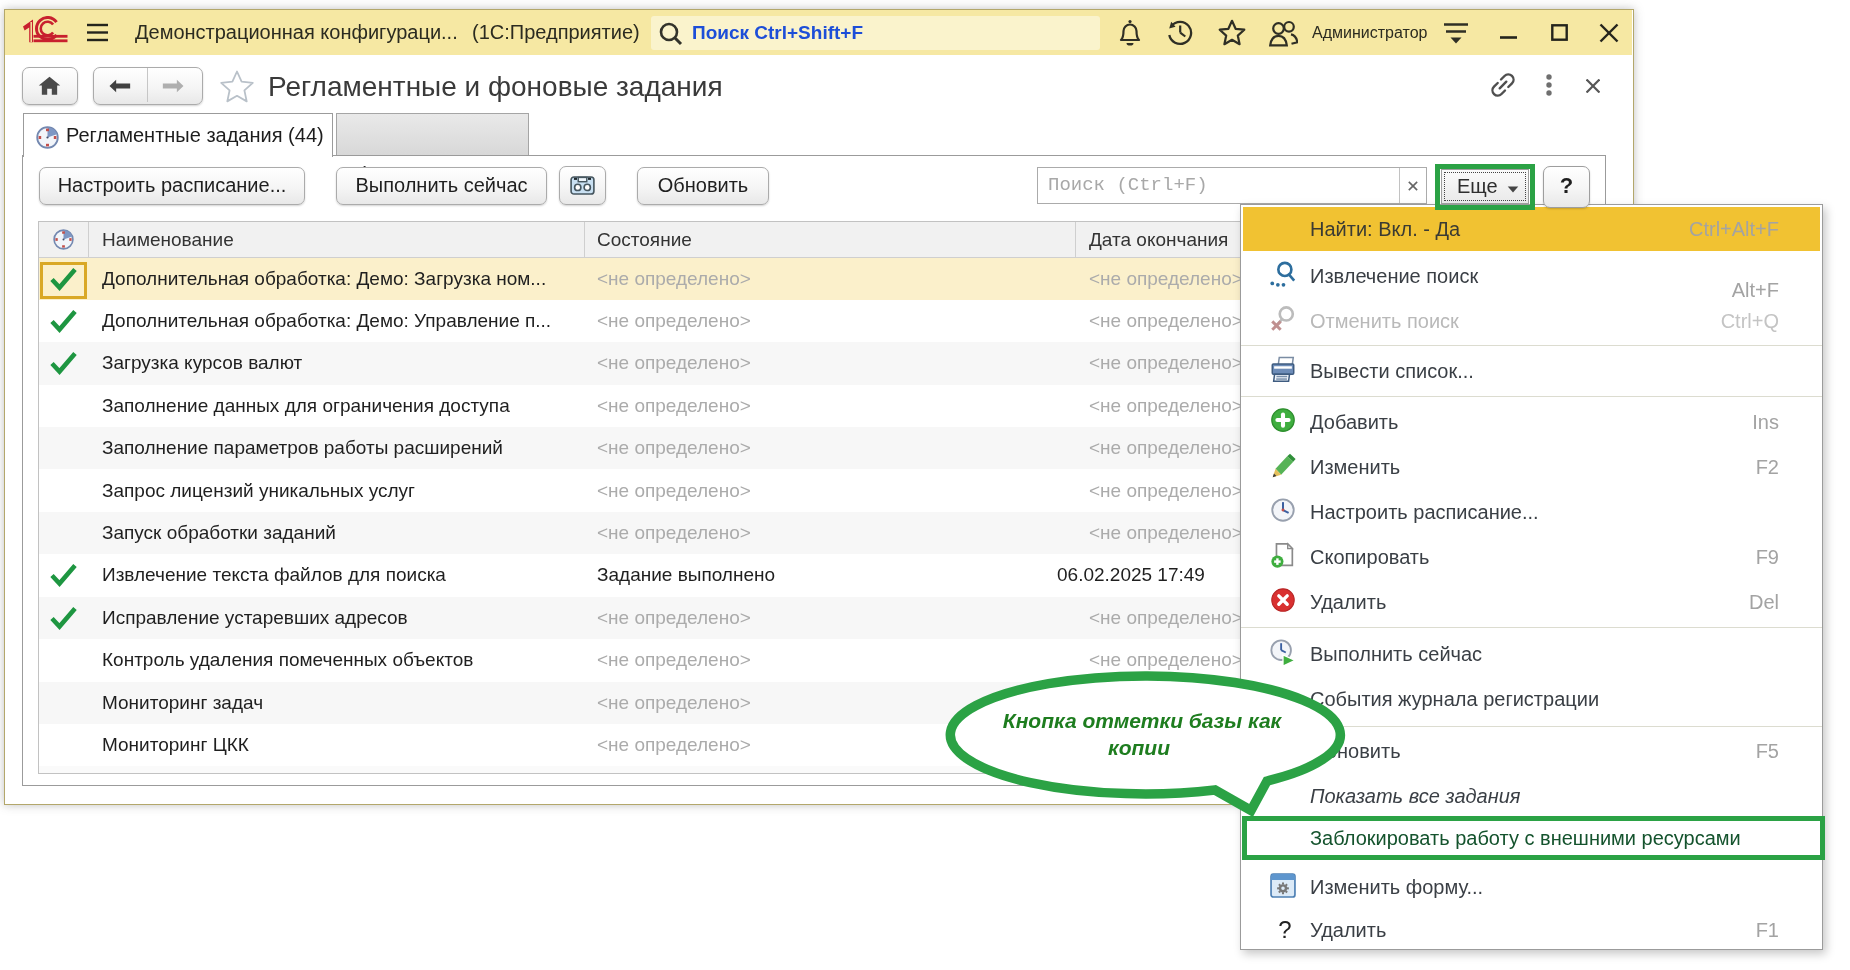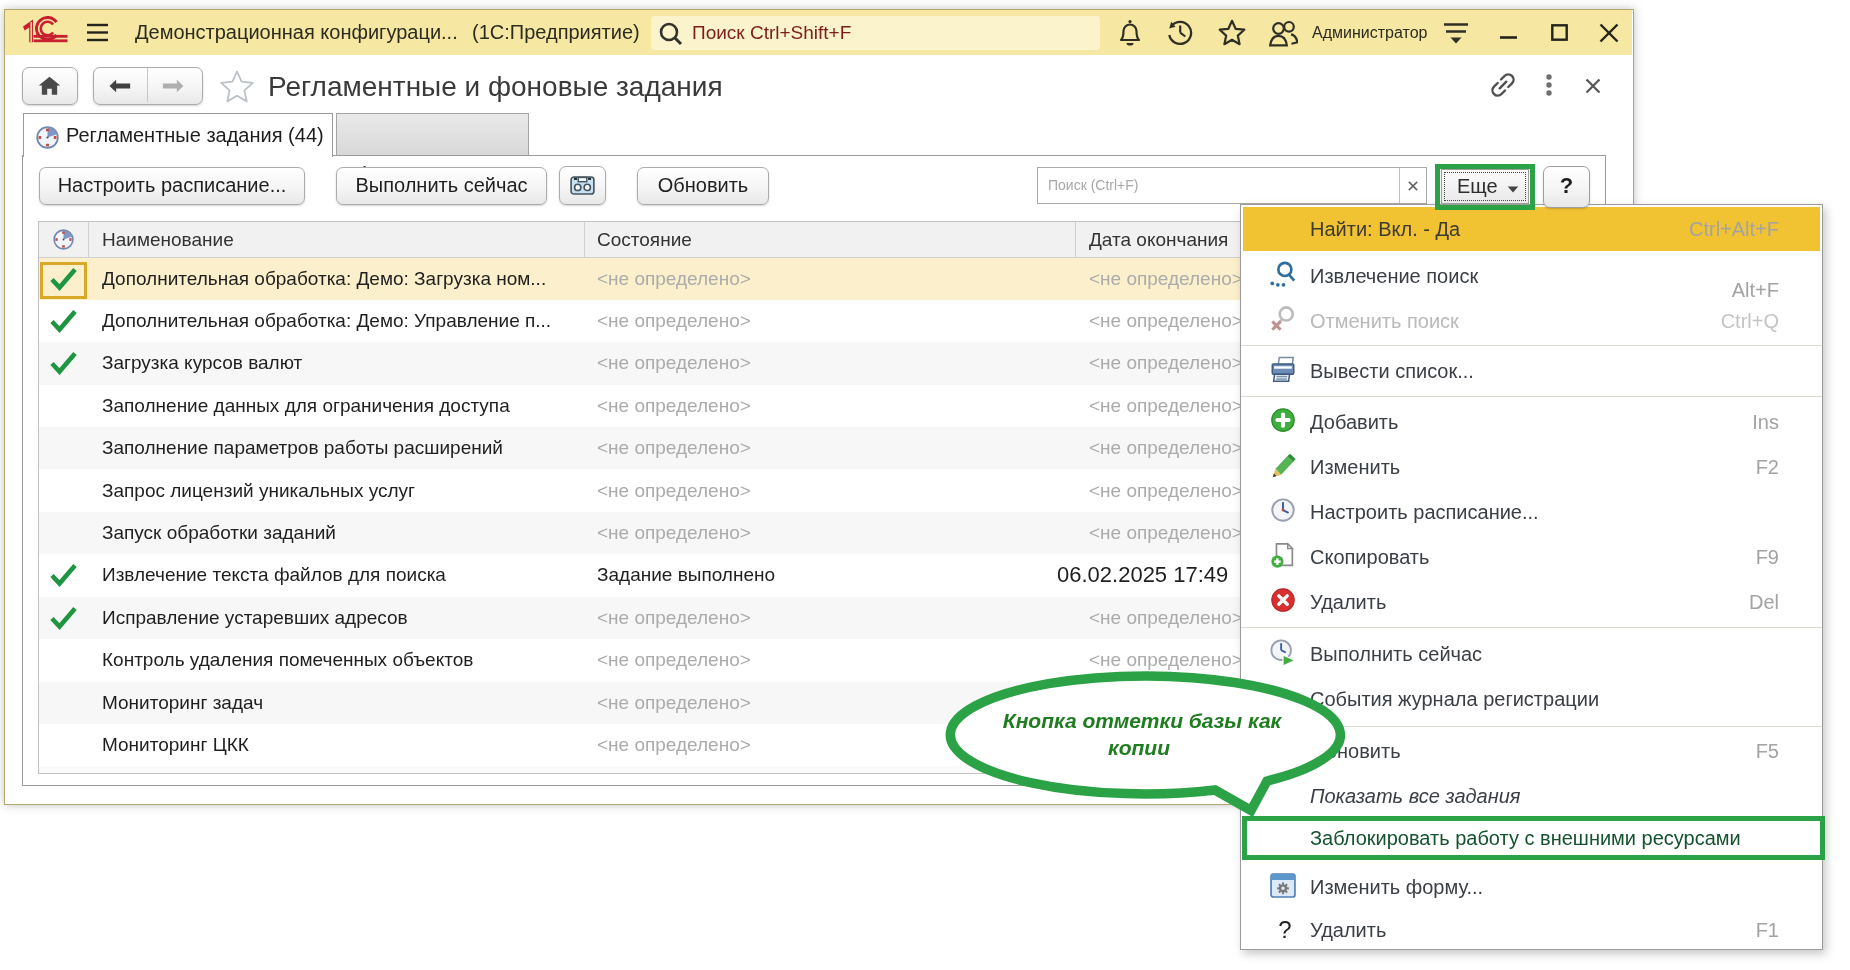--- a/index.html
+++ b/index.html
@@ -46,7 +46,7 @@
   <circle cx="11" cy="11" r="8" fill="none" stroke="#33332B" stroke-width="2.6"></circle>
   <line x1="17" y1="17" x2="23" y2="23" stroke="#33332B" stroke-width="3"></line>
 </svg>
-<div class="a" style="left:692px;top:16px;height:34px;line-height:34px;font-size:19px;color:#7f1d1d;">Поиск Ctrl+Shift+F</div>
+<div class="a" style="left:692px;top:16px;height:34px;line-height:34px;font-size:19px;color:#1d4ed8;font-weight:bold;">Поиск Ctrl+Shift+F</div>
 
 <svg class="a" style="left:1118px;top:19px;" width="24" height="28" viewBox="0 0 24 28">
   <g stroke="#2F2F25" fill="none" stroke-width="2.2">

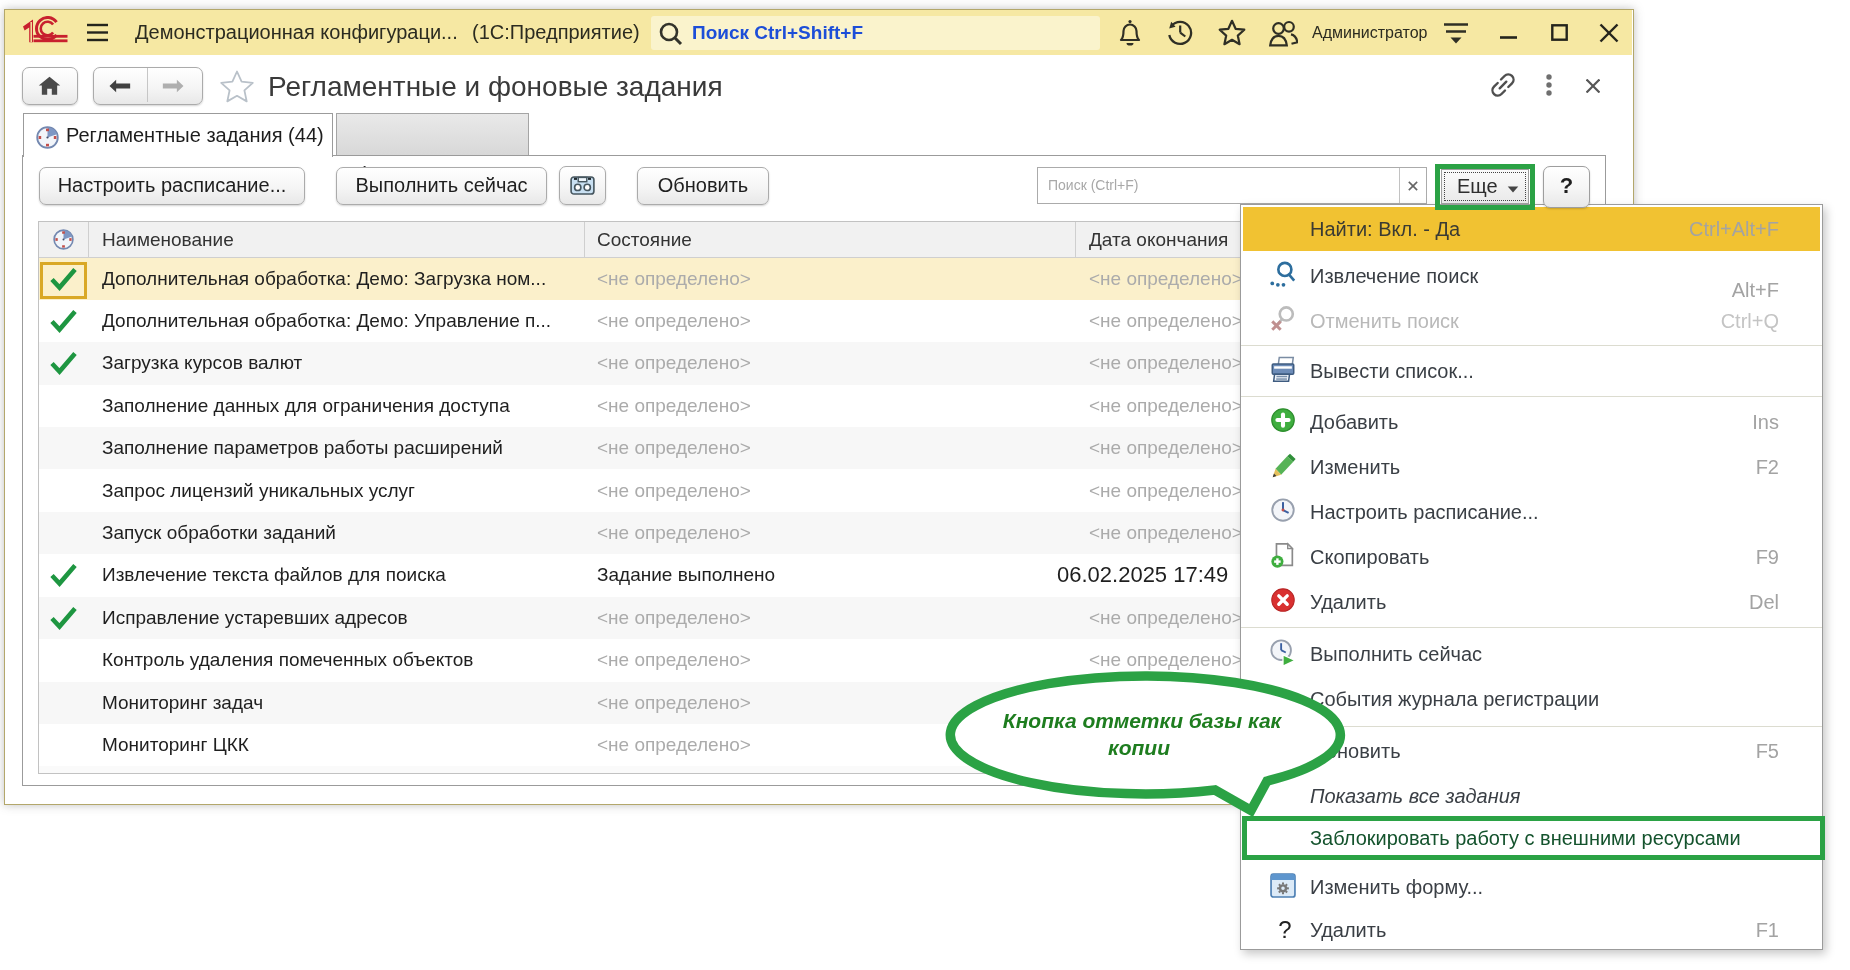--- a/index.html
+++ b/index.html
@@ -166,7 +166,7 @@
 <div class="btn" style="left:637px;top:167px;width:130px;height:36px;line-height:35px;">Обновить</div>
 
 <div class="a" style="left:1037px;top:167px;width:390px;height:37px;border:1px solid #ABABAB;background:#FFFFFF;box-sizing:border-box;"></div>
-<div class="a" style="left:1048px;top:168px;height:35px;line-height:35px;font-size:14px;color:#A8A8A8;">Поиск (Ctrl+F)</div>
+<div class="a" style="left:1048px;top:168px;height:35px;line-height:35px;font-size:19px;color:#A8A8A8;font-family:Liberation Mono, monospace;">Поиск (Ctrl+F)</div>
 <div class="a" style="left:1399px;top:168px;width:1px;height:35px;background:#C2C2C2;"></div>
 <svg class="a" style="left:1408px;top:181px;" width="10" height="10" viewBox="0 0 12 12">
   <g stroke="#666666" stroke-width="1.9">

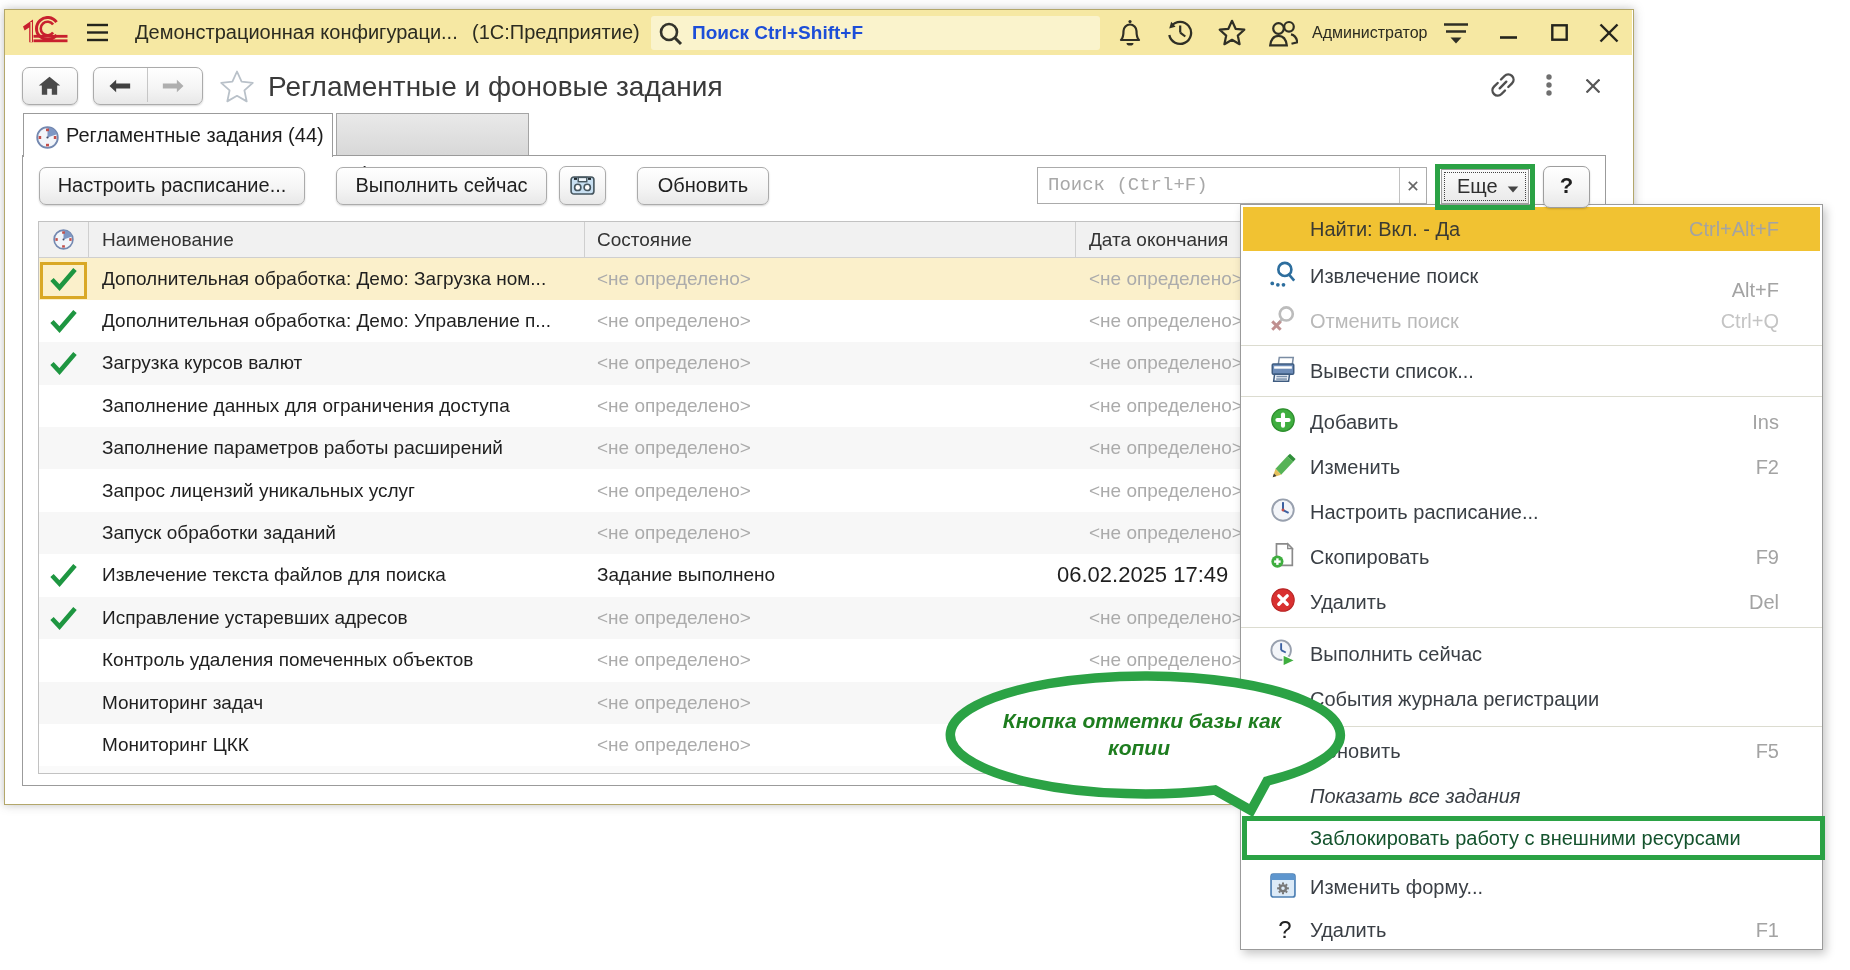--- a/index.html
+++ b/index.html
@@ -239,7 +239,7 @@
     </svg>
     <div class="a" style="left:102px;top:554.3px;height:42.4px;line-height:42.4px;font-size:19px;color:#1F1F1F;">Извлечение текста файлов для поиска</div>
     <div class="a" style="left:597px;top:554.3px;height:42.4px;line-height:42.4px;font-size:19px;"><span style="color:#1F1F1F">Задание выполнено</span></div>
-    <div class="a" style="left:1057px;top:554.3px;height:42.4px;line-height:42.4px;font-size:22px;"><span style="color:#1F1F1F">06.02.2025 17:49</span></div>
+    <div class="a" style="left:1057px;top:554.3px;height:42.4px;line-height:42.4px;font-size:19px;"><span style="color:#1F1F1F">06.02.2025 17:49</span></div>
     <div class="a" style="left:39px;top:596.7px;width:1549px;height:42.4px;background:#F7F7F7;"></div>
     <svg class="a" style="left:50px;top:605.7px;" width="27" height="24" viewBox="0 0 27 24">
       <path d="M 2,12.5 L 9.5,20.5 L 25,2.5" fill="none" stroke="#1E9641" stroke-width="4.6"></path>

